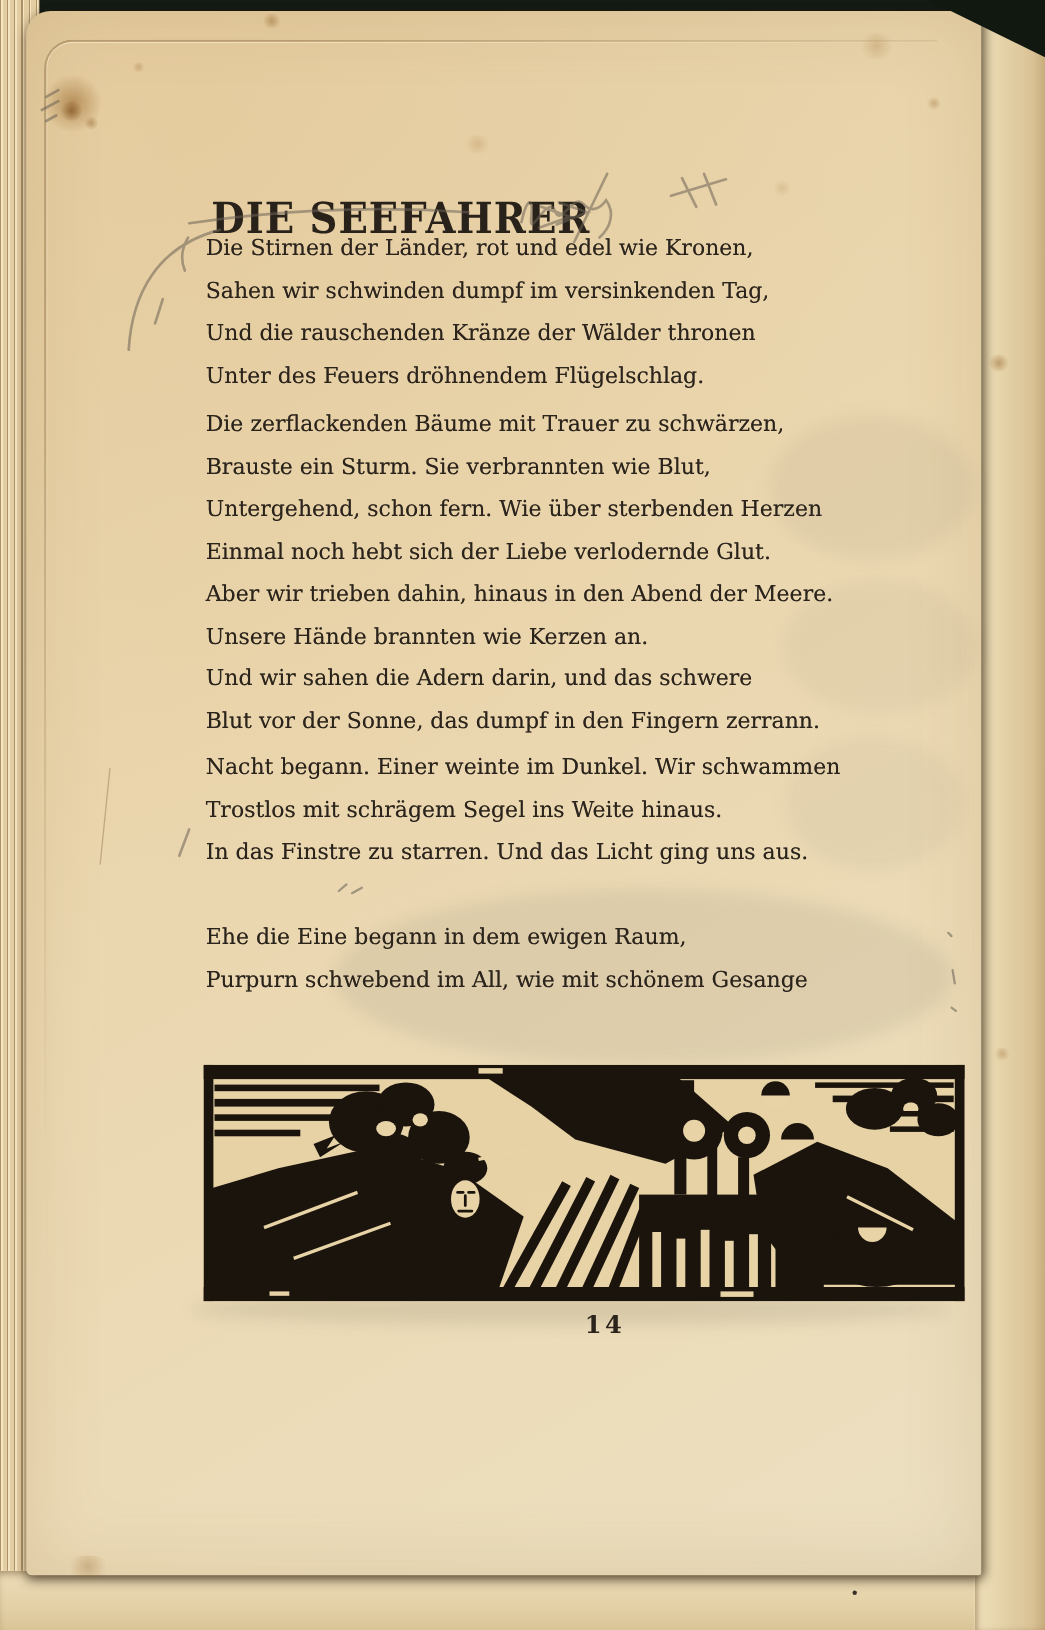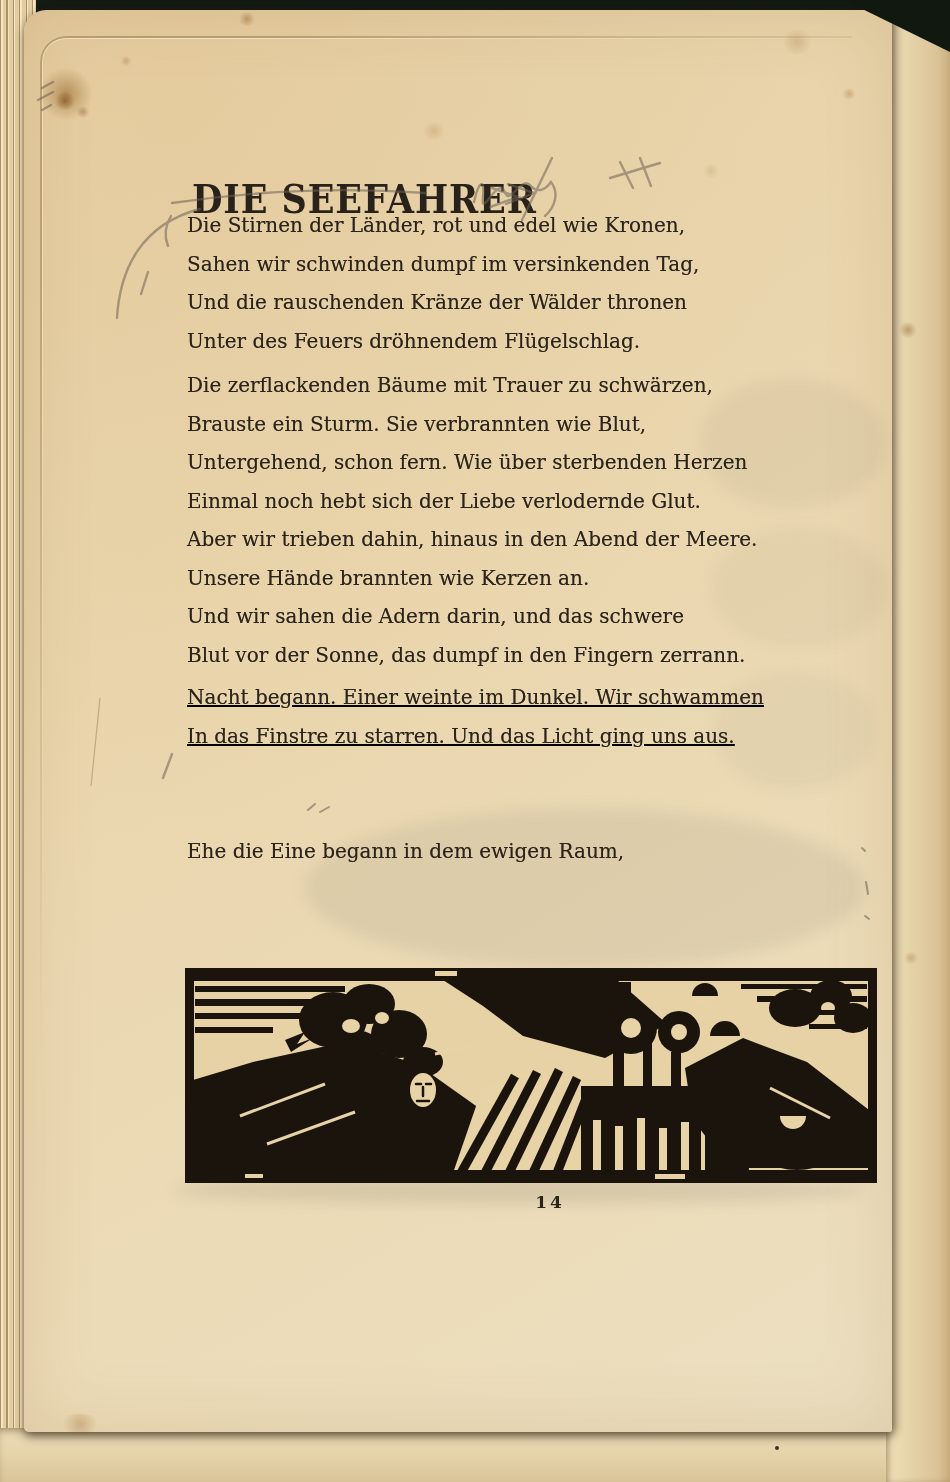--- a/index.html
+++ b/index.html
@@ -114,7 +114,7 @@
       <p>Untergehend, schon fern. Wie über sterbenden Herzen</p>
       <p>Einmal noch hebt sich der Liebe verlodernde Glut.</p>
     </div>
-    <div class="stanza" style="top:668px;text-decoration:underline;">
+    <div class="stanza" style="top:668px;">
       <p>Nacht begann. Einer weinte im Dunkel. Wir schwammen</p>
       <p>In das Finstre zu starren. Und das Licht ging uns aus.</p>
     </div>

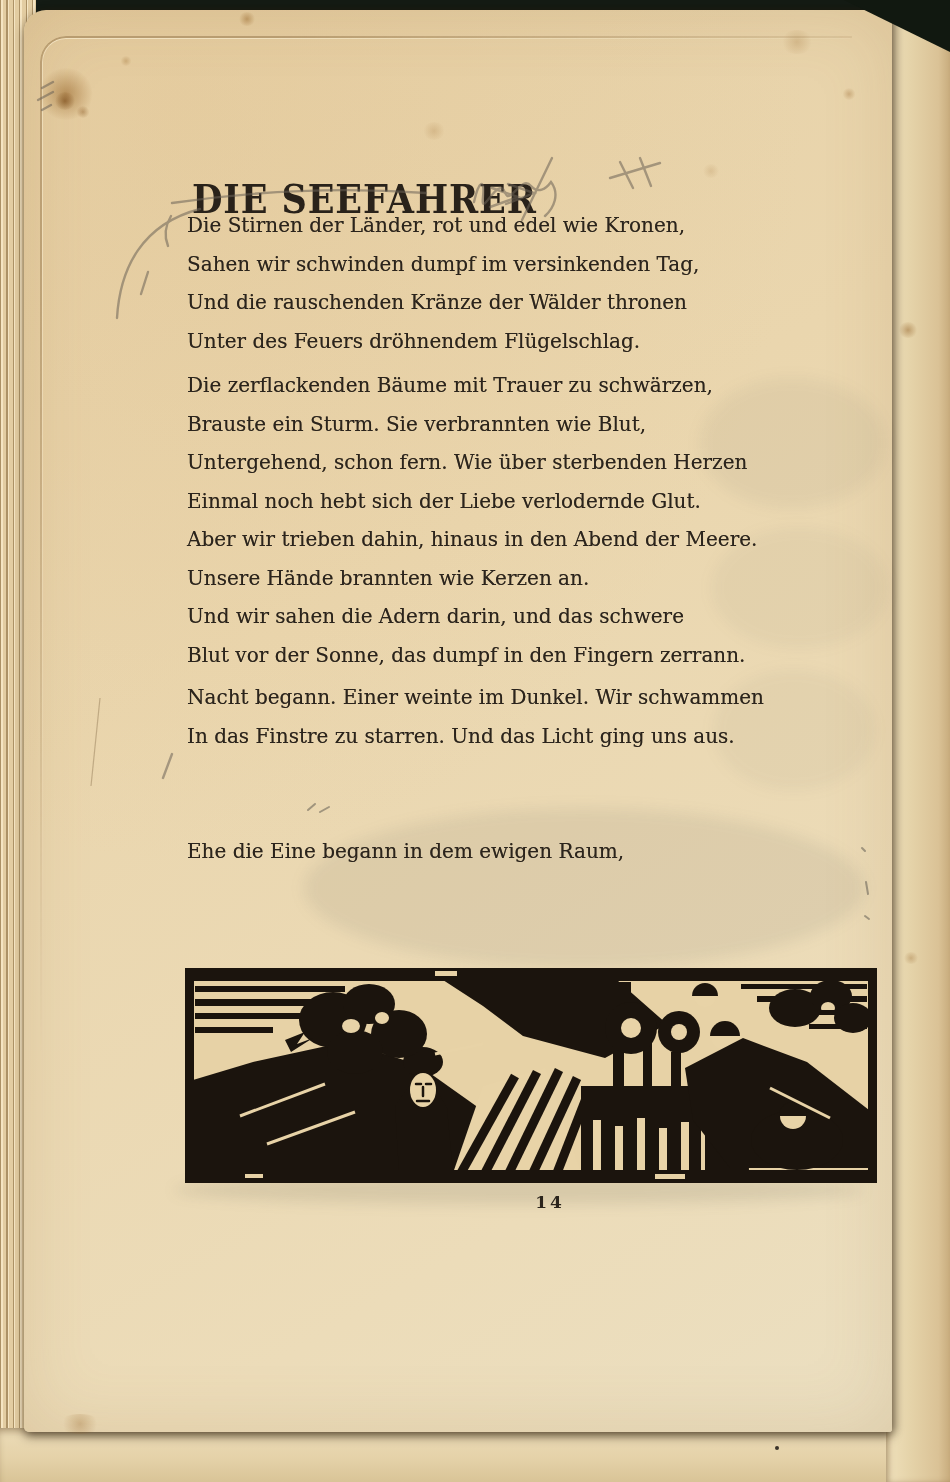--- a/index.html
+++ b/index.html
@@ -116,6 +116,7 @@
     </div>
     <div class="stanza" style="top:668px;">
       <p>Nacht begann. Einer weinte im Dunkel. Wir schwammen</p>
+      <p>Trostlos mit schrägem Segel ins Weite hinaus.</p>
       <p>In das Finstre zu starren. Und das Licht ging uns aus.</p>
     </div>
     <div class="stanza" style="top:822px;">

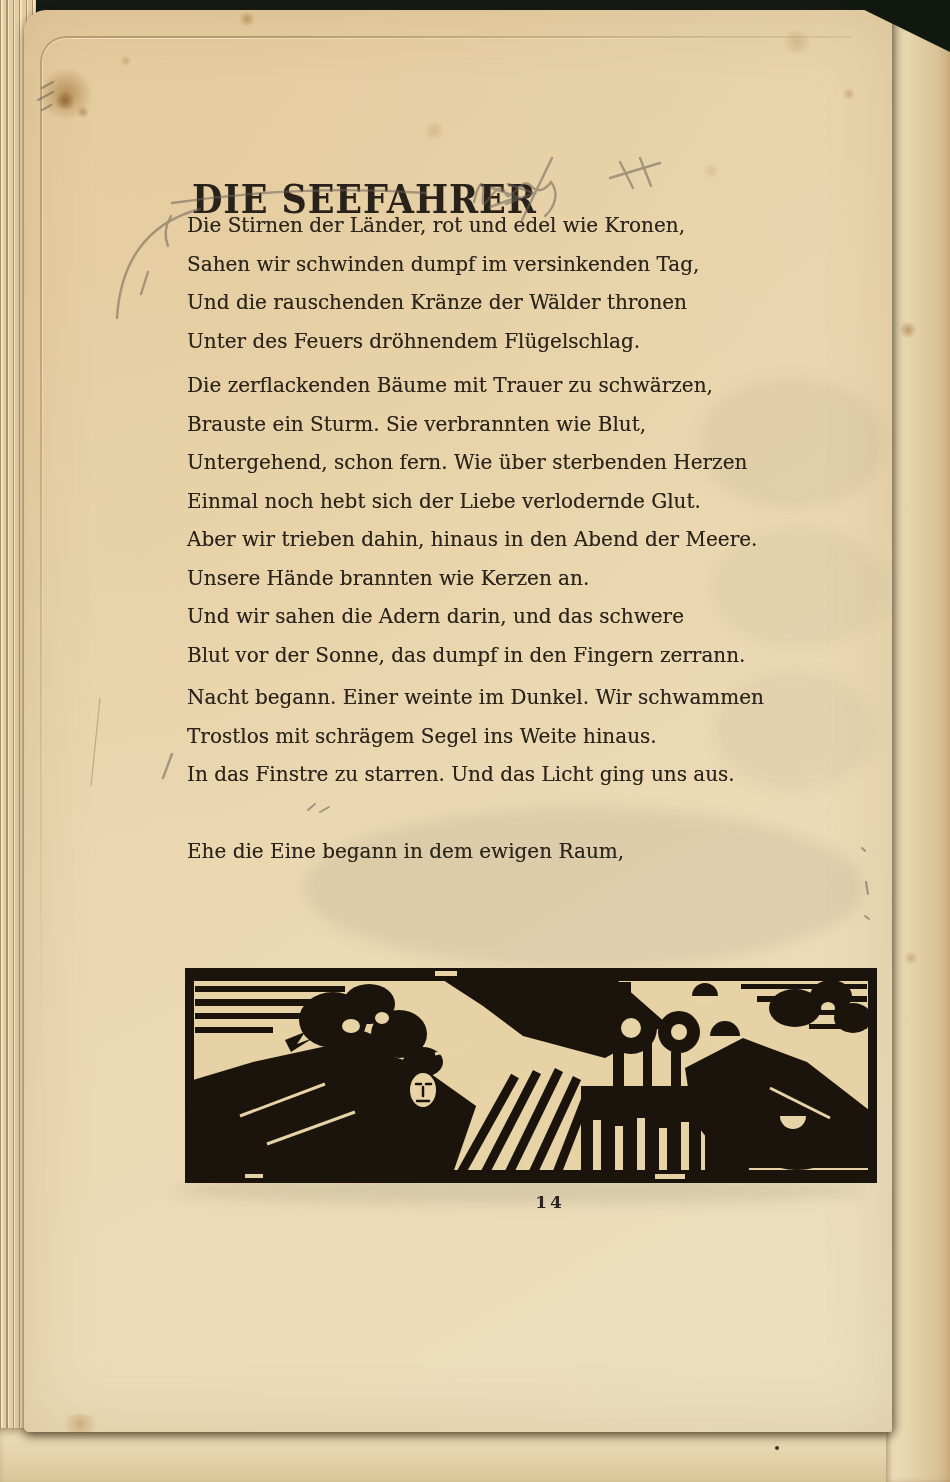--- a/index.html
+++ b/index.html
@@ -121,6 +121,7 @@
     </div>
     <div class="stanza" style="top:822px;">
       <p>Ehe die Eine begann in dem ewigen Raum,</p>
+      <p>Purpurn schwebend im All, wie mit schönem Gesange</p>
     </div>
 
     <svg class="woodcut" viewBox="0 0 692 215" preserveAspectRatio="none">

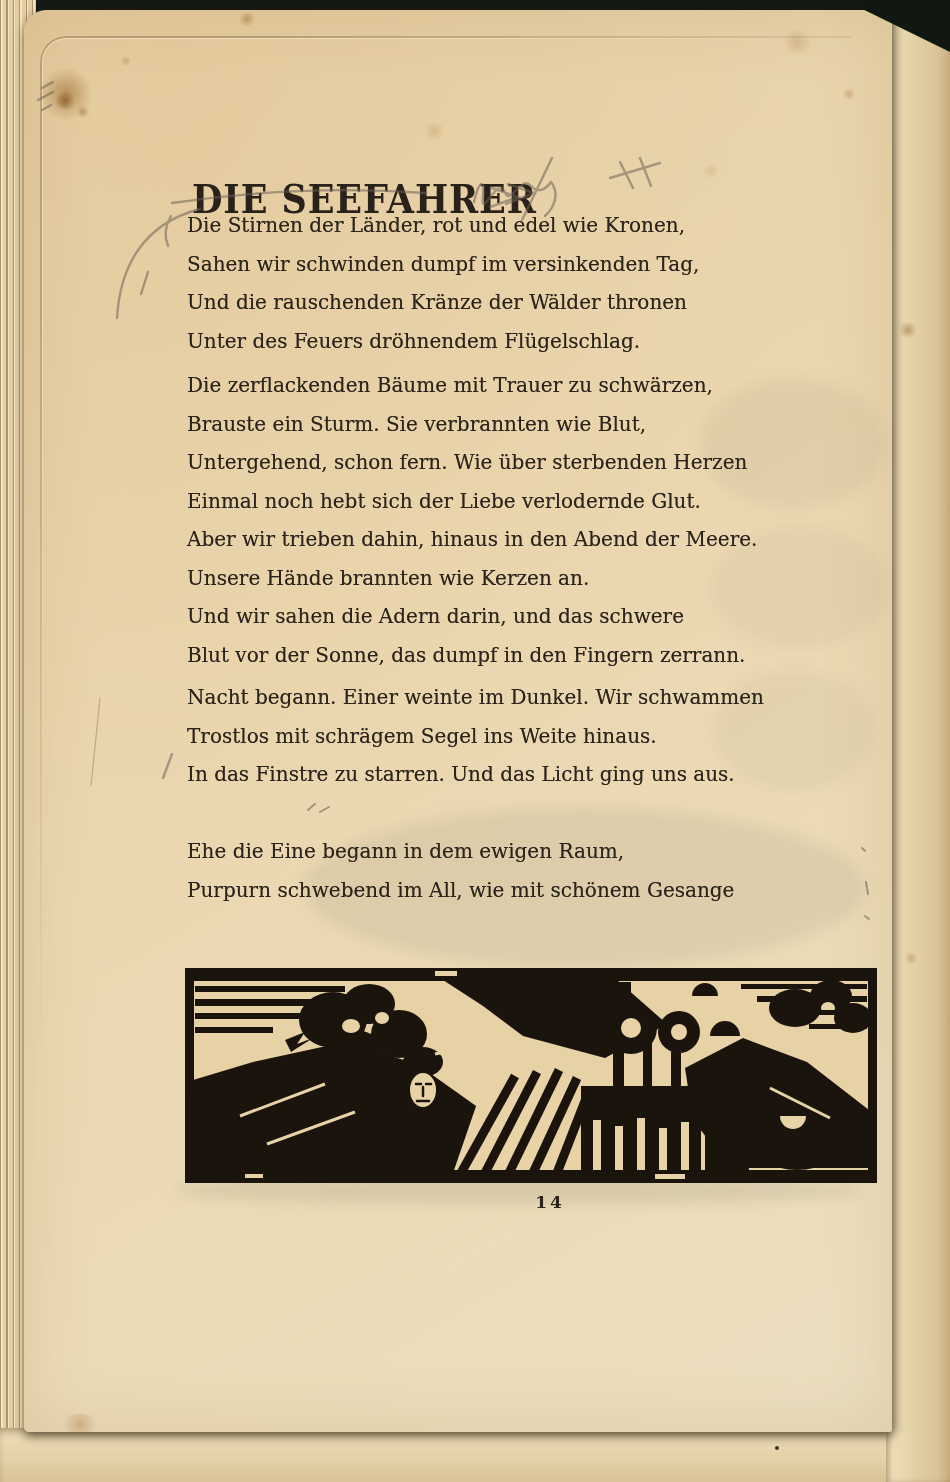--- a/index.html
+++ b/index.html
@@ -50,7 +50,7 @@
   .stanza{left:163px;width:720px;}
   .stanza p{position:static;margin:0;font-size:20px;line-height:38.5px;
     color:#2b241c;white-space:nowrap;text-shadow:0 0 .6px rgba(43,36,28,.55);}
-  .pagenum{left:486px;top:1182px;width:80px;text-align:center;font-size:17px;
+  .pagenum{left:486px;top:1182px;width:80px;text-align:center;font-size:22px;
     letter-spacing:3px;color:#2b241c;font-weight:bold;}
 
   

